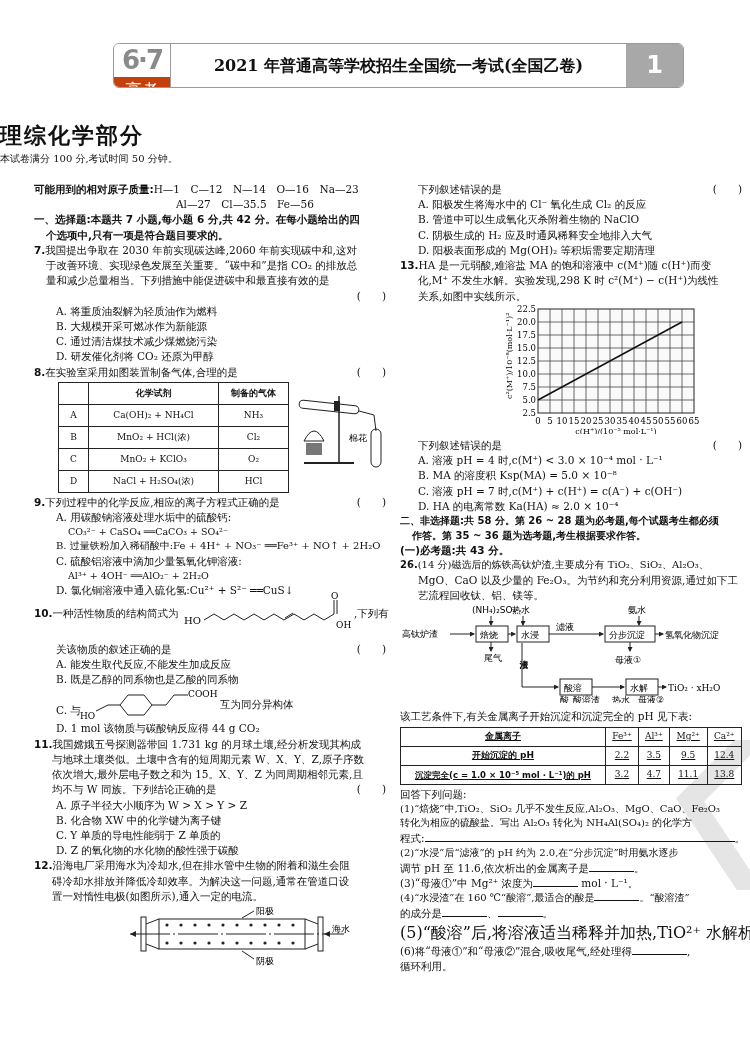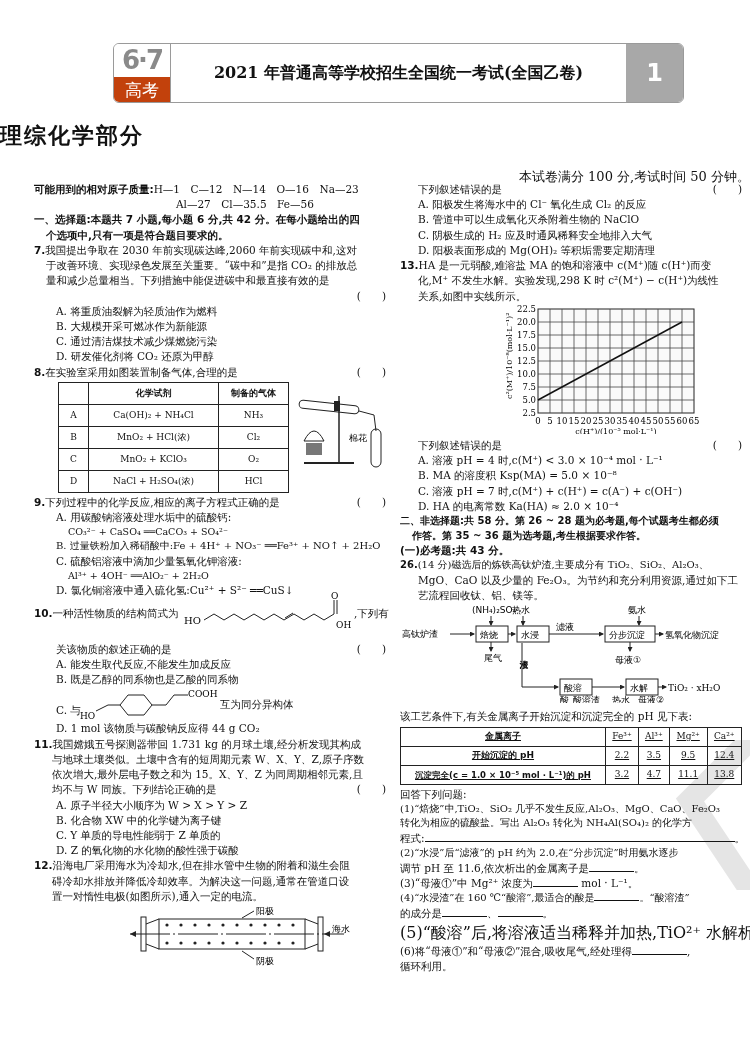--- a/index.html
+++ b/index.html
@@ -4,7 +4,7 @@
 <style>
   * { box-sizing: border-box; margin: 0; padding: 0; }
   body { width: 750px; height: 1060px; background: #fff; font-family: "DejaVu Serif", "Liberation Serif", serif; color: #111; position: relative; overflow: hidden; font-size: 10.5px; line-height: 1.45; }
-  .header { position: absolute; left: 113px; top: 43px; width: 571px; height: 60px; border: 1px solid #9a9a9a; border-radius: 6px; display: flex; overflow: hidden; }
+  .header { position: absolute; left: 113px; top: 43px; width: 571px; height: 45px; border: 1px solid #9a9a9a; border-radius: 6px; display: flex; overflow: hidden; }
   .logo { width: 57px; background: #fff; display: flex; flex-direction: column; border-right: 1px solid #9a9a9a; }
   .logo-top { height: 33px; font-family: "DejaVu Sans", sans-serif; font-weight: bold; font-size: 26px; color: #8a8a8a; text-align: center; line-height: 33px; letter-spacing: -2px; }
   .logo-bot { flex: 1; background: #c2410c; color: #fff; font-family: "DejaVu Sans", sans-serif; font-size: 17px; text-align: center; line-height: 26px; }

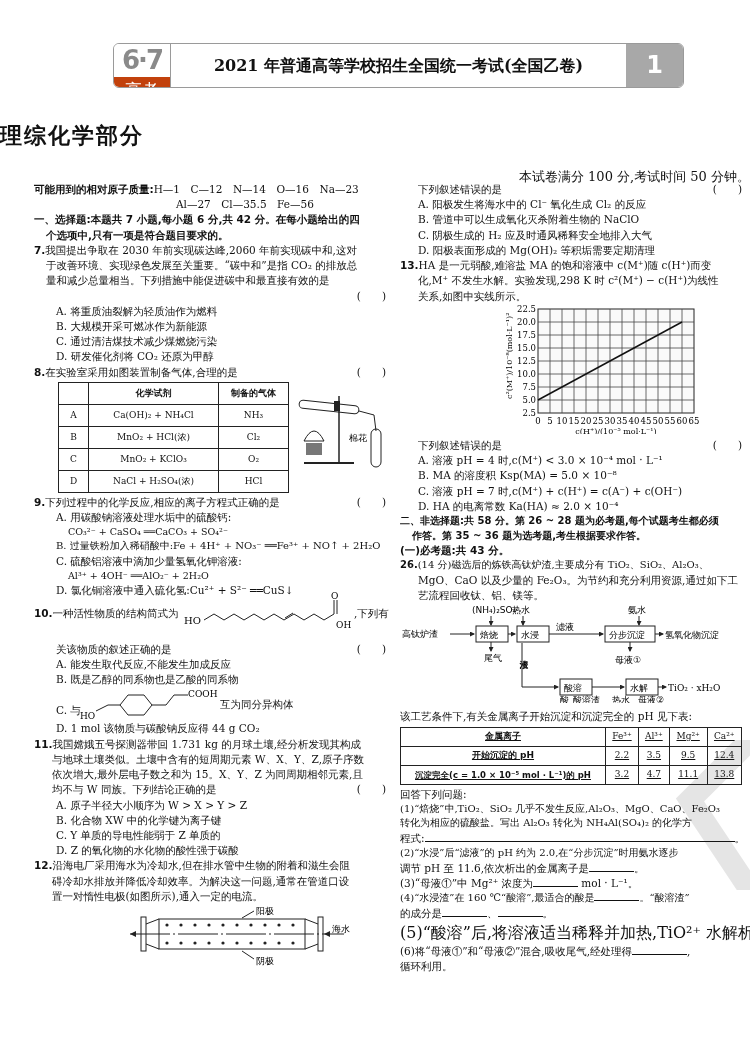--- a/index.html
+++ b/index.html
@@ -11,7 +11,7 @@
   .title-box { flex: 1; display: flex; align-items: center; justify-content: center; font-weight: bold; font-size: 16px; }
   .num-box { width: 57px; background: #a8a8a8; color: #fff; font-family: "DejaVu Sans", sans-serif; font-weight: bold; font-size: 24px; display: flex; align-items: center; justify-content: center; }
   .main-title { position: absolute; left: 0; width: 750px; top: 120px; text-align: left; font-family: "DejaVu Sans", sans-serif; font-size: 22px; font-weight: bold; letter-spacing: 2px; }
-  .subtitle { position: absolute; left: 0; width: 750px; top: 168px; text-align: right; font-size: 13px; }
+  .subtitle { position: absolute; left: 0; width: 750px; top: 152px; text-align: left; font-size: 10px; }
   .col { position: absolute; top: 182px; }
   .col-left { left: 34px; width: 352px; }
   .col-right { left: 400px; width: 342px; }

